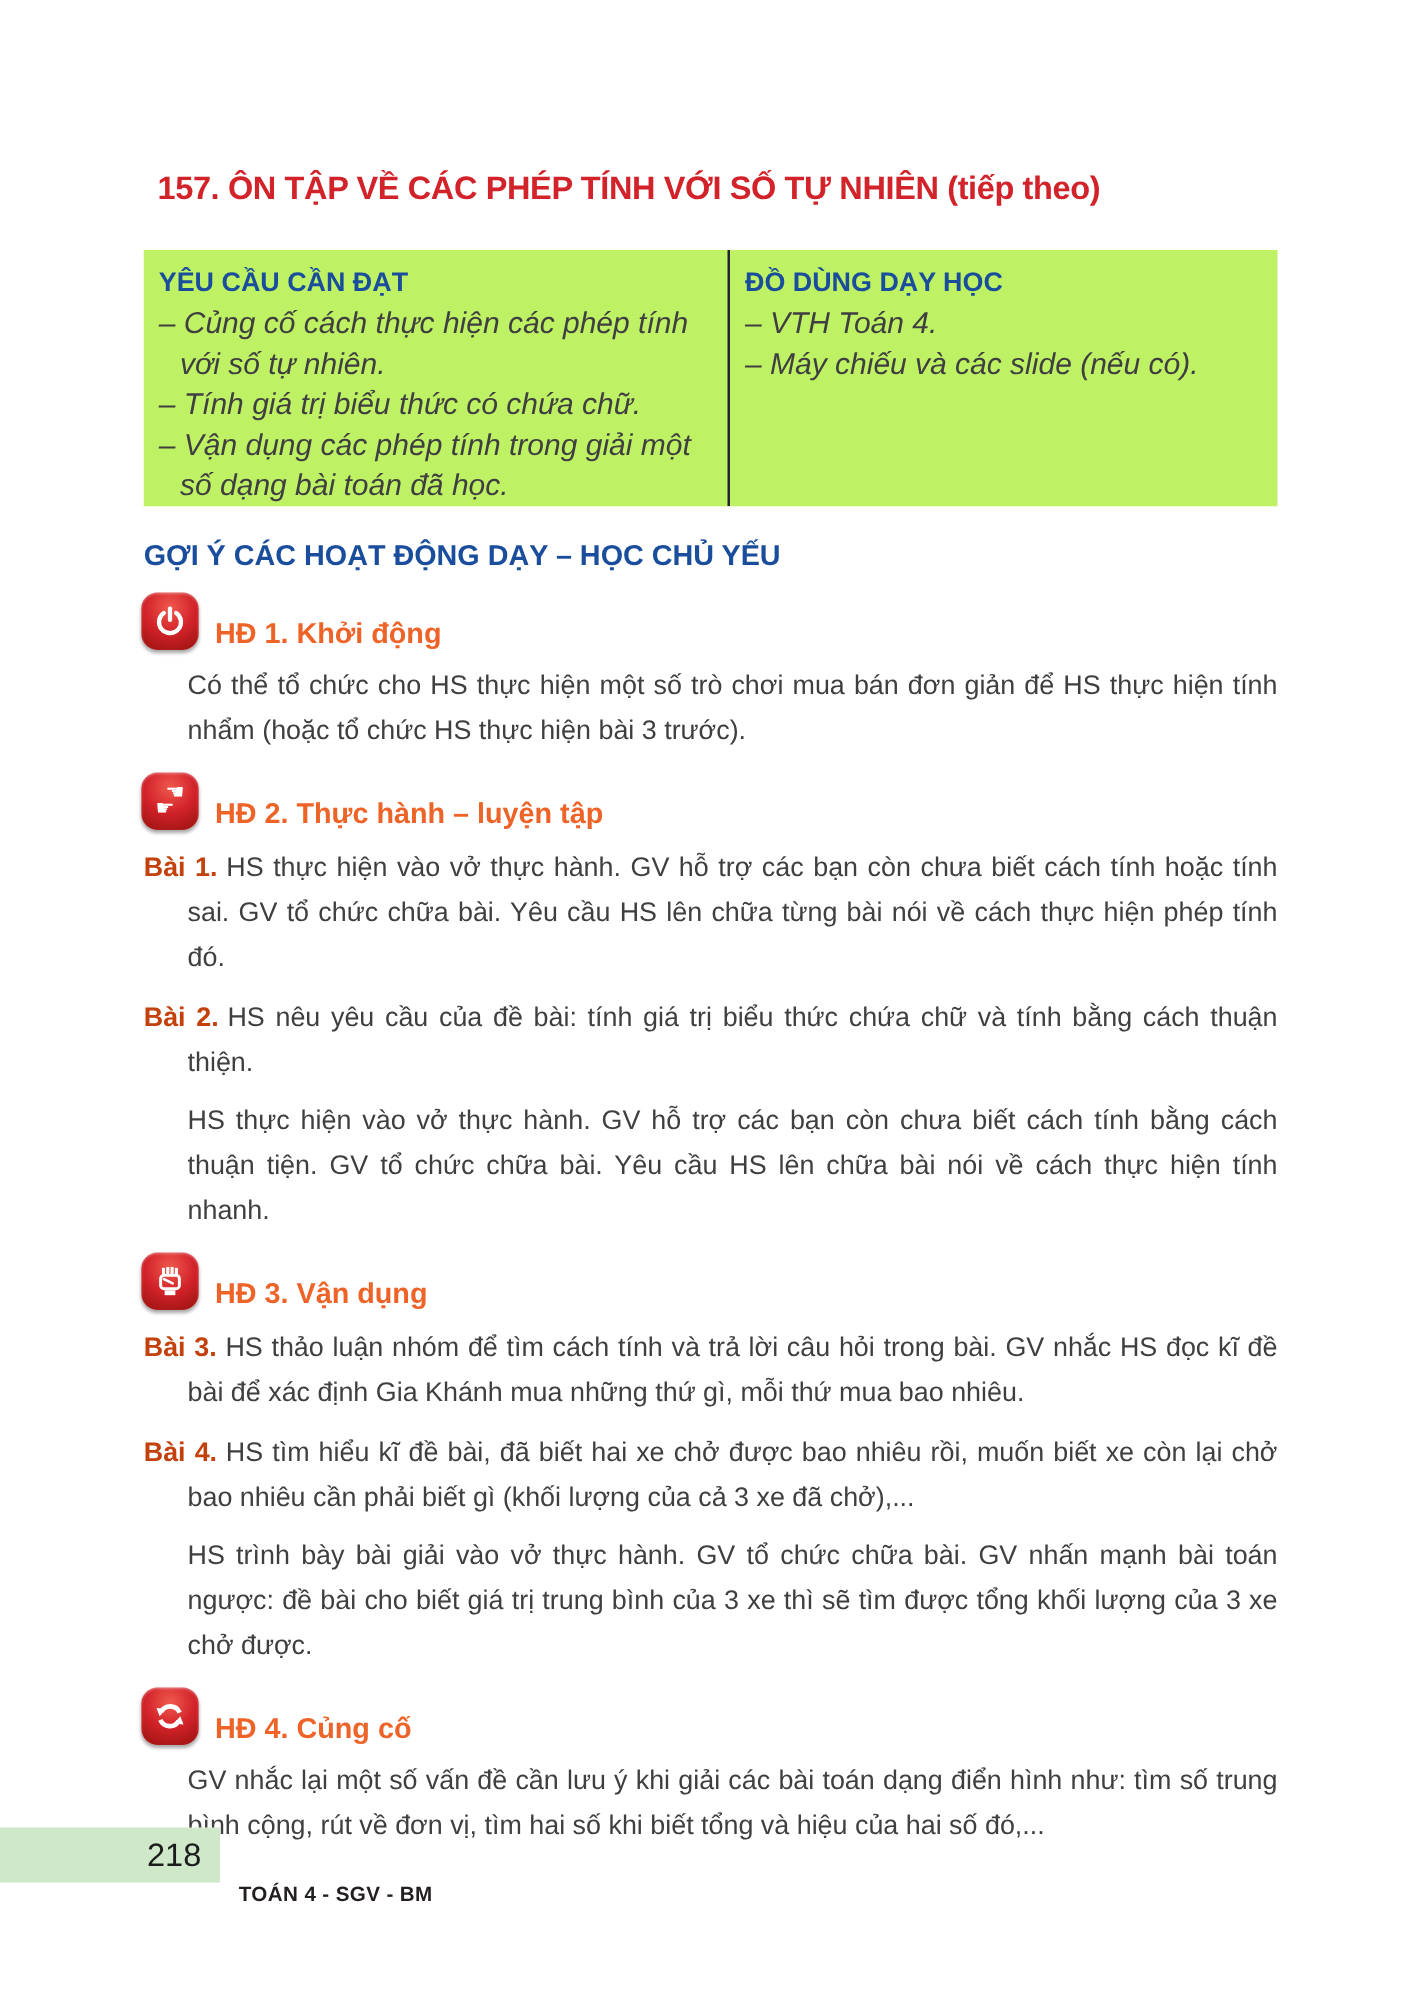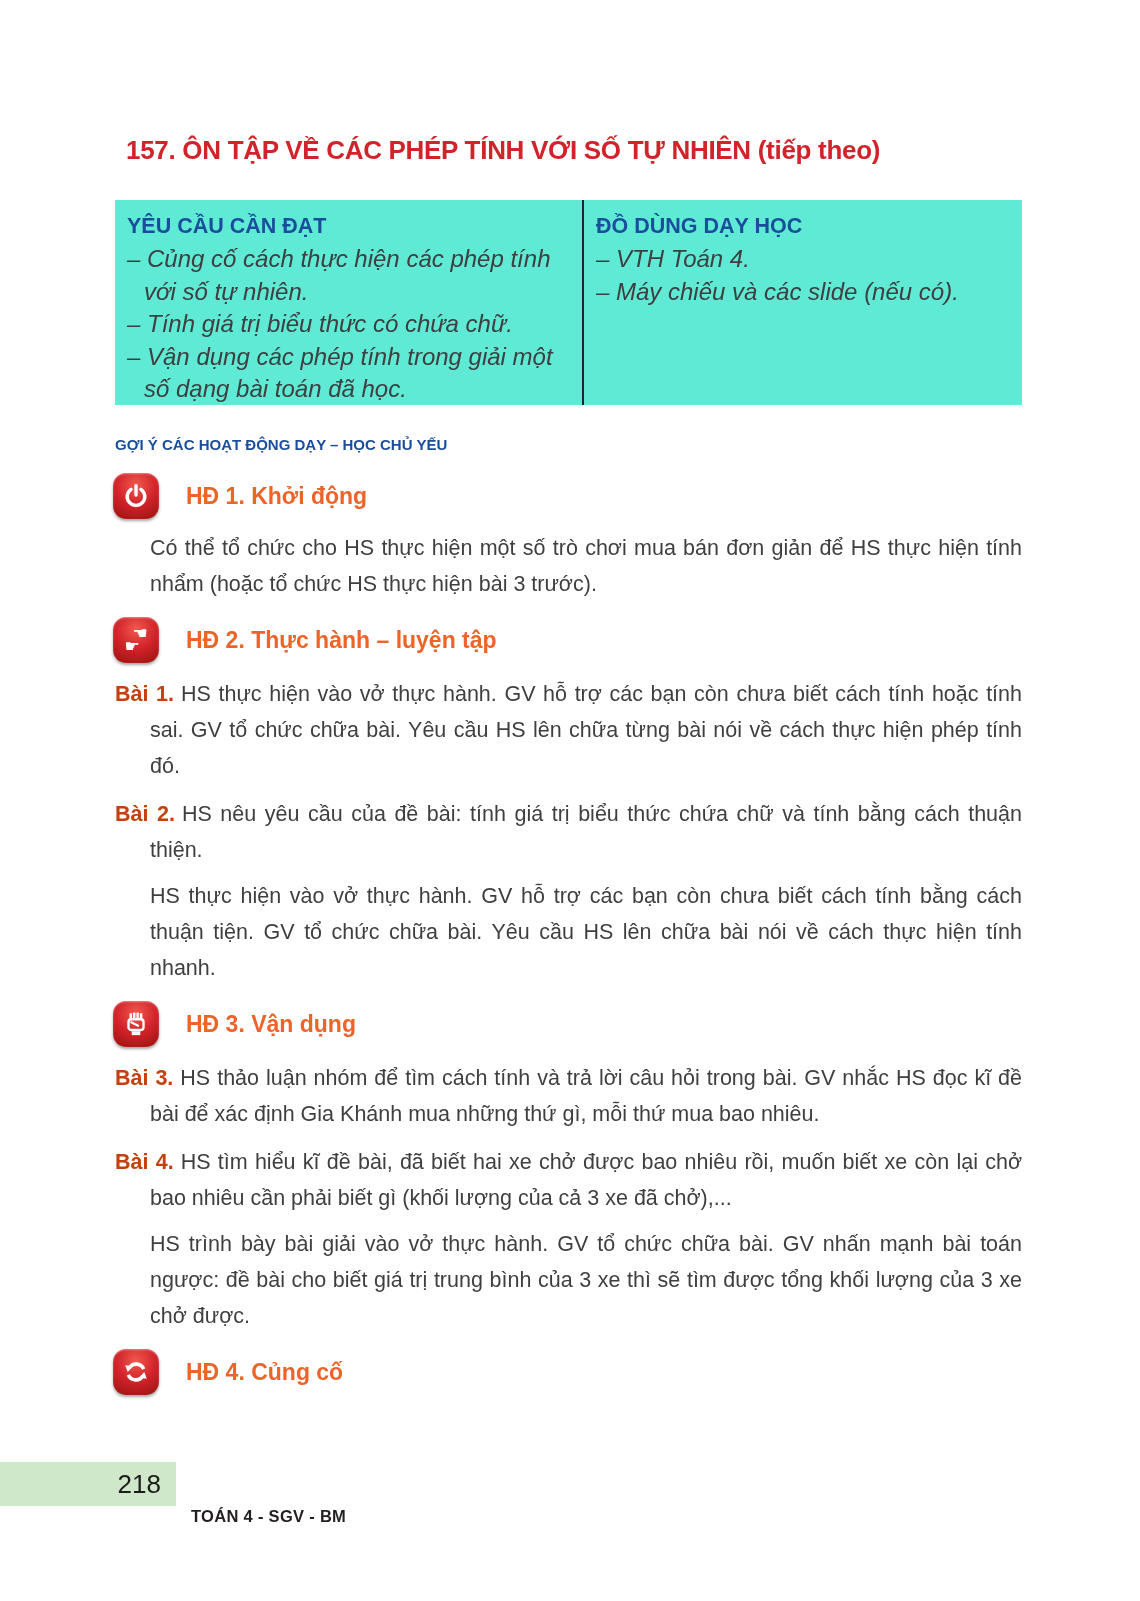--- a/index.html
+++ b/index.html
@@ -10,7 +10,7 @@
   .lesson-title{margin:11px;text-align:left;font-size:26px;font-weight:bold;color:#d2232a;letter-spacing:-0.3px;line-height:1.2;}
 
   
-  .info-box{display:flex;margin-top:34px;background:#5eead4;height:205px;box-sizing:border-box;overflow:hidden;}
+  .info-box{display:flex;margin-top:34px;background:#bef264;height:205px;box-sizing:border-box;overflow:hidden;}
   .ib-col{box-sizing:border-box;}
   .ib-left{width:467px;padding:9px 14px 0 12px;}
   .ib-divider{width:2px;background:#23242e;flex:0 0 auto;}

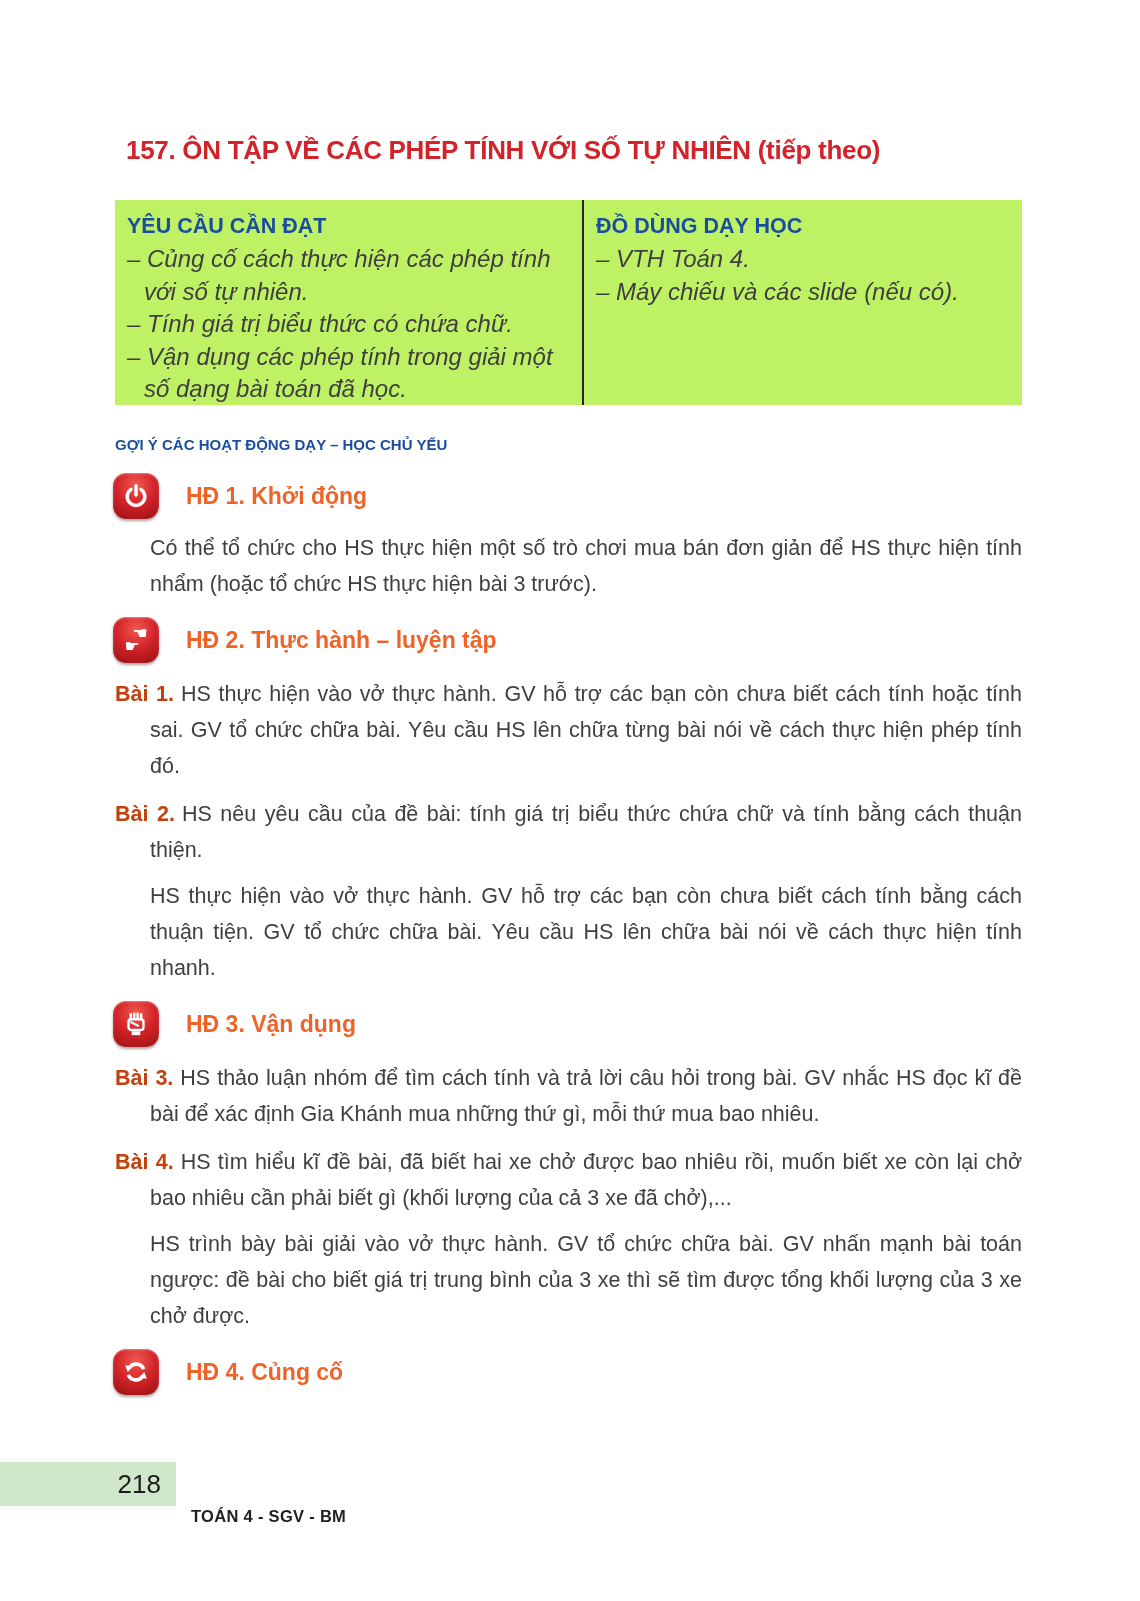--- a/index.html
+++ b/index.html
@@ -18,7 +18,7 @@
   .ib-header{font-weight:bold;color:#1a4e9c;font-size:21.5px;line-height:34px;}
   .ib-item{font-style:italic;font-size:24px;line-height:32.5px;padding-left:17px;text-indent:-17px;color:#3f3e40;}
 
-  .section-heading{margin:26px 0 0;font-size:15px;font-weight:bold;color:#1a4e9c;line-height:27px;}
+  .section-heading{margin:26px 0 0;font-size:23px;font-weight:bold;color:#1a4e9c;line-height:27px;}
 
   
   .hd-row{display:flex;align-items:center;gap:27px;margin:14px 0 0 -2px;height:48px;}

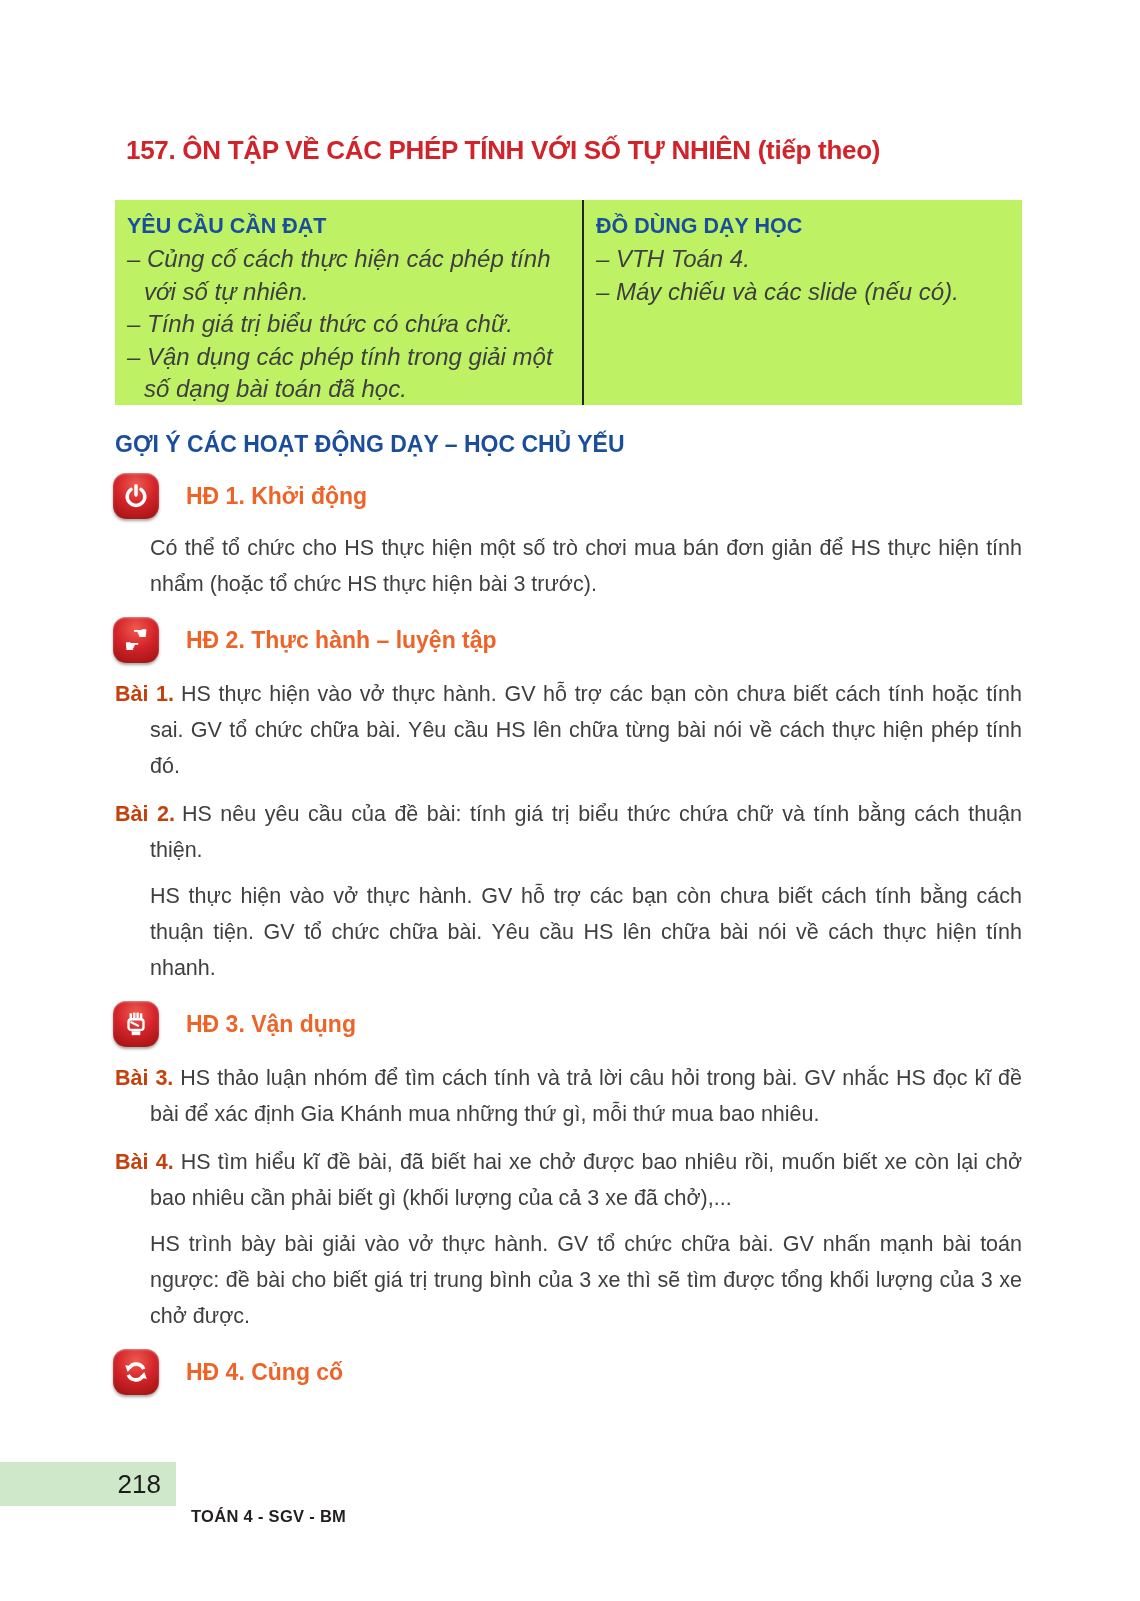--- a/index.html
+++ b/index.html
@@ -21,7 +21,7 @@
   .section-heading{margin:26px 0 0;font-size:23px;font-weight:bold;color:#1a4e9c;line-height:27px;}
 
   
-  .hd-row{display:flex;align-items:center;gap:27px;margin:14px 0 0 -2px;height:48px;}
+  .hd-row{display:flex;align-items:flex-end;gap:13px;margin:14px 0 0 -2px;height:48px;}
   .hd-icon{width:46px;height:46px;border-radius:13px;flex:0 0 auto;
     background:radial-gradient(circle at 50% 26%, #f0594e 0%, #d2232a 48%, #98110e 100%);
     box-shadow:0 2px 3px rgba(0,0,0,.35), inset 0 1px 2px rgba(255,255,255,.4);

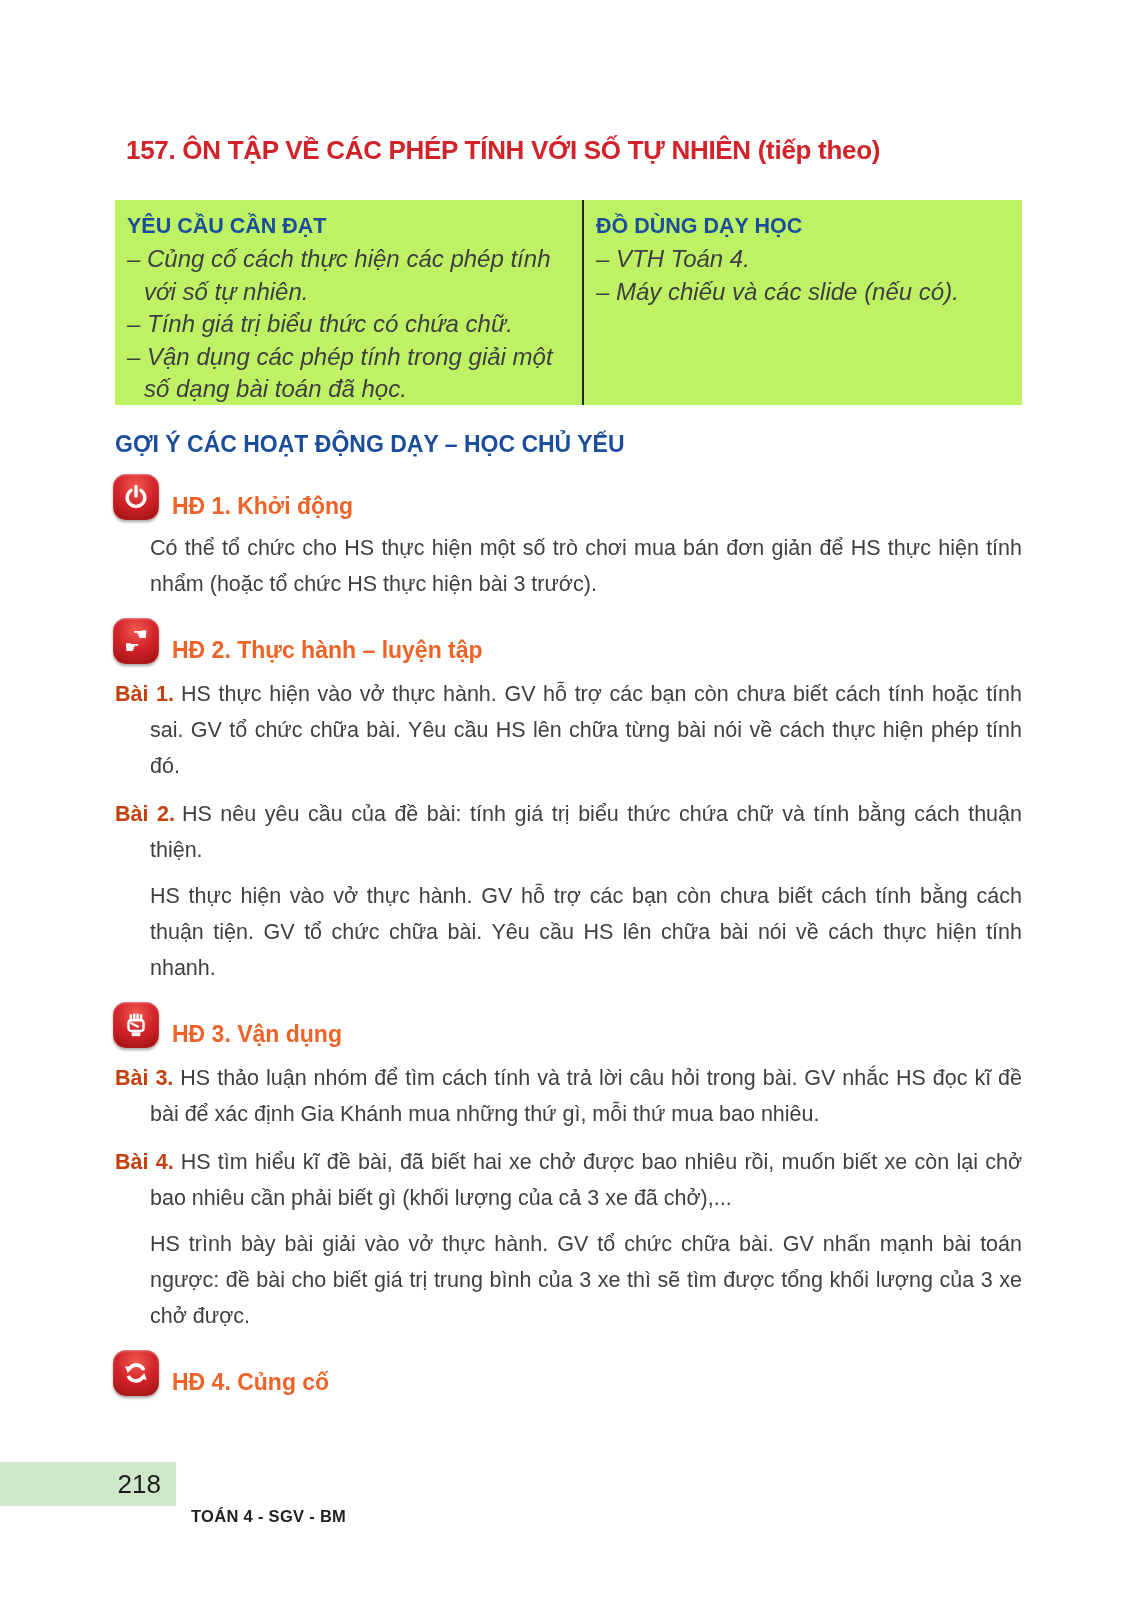--- a/index.html
+++ b/index.html
@@ -119,6 +119,7 @@
       </span>
       <span class="hd-title">HĐ 4. Củng cố</span>
     </div>
+    <p class="para">GV nhắc lại một số vấn đề cần lưu ý khi giải các bài toán dạng điển hình như: tìm số trung bình cộng, rút về đơn vị, tìm hai số khi biết tổng và hiệu của hai số đó,...</p>
 
   </div>
 

